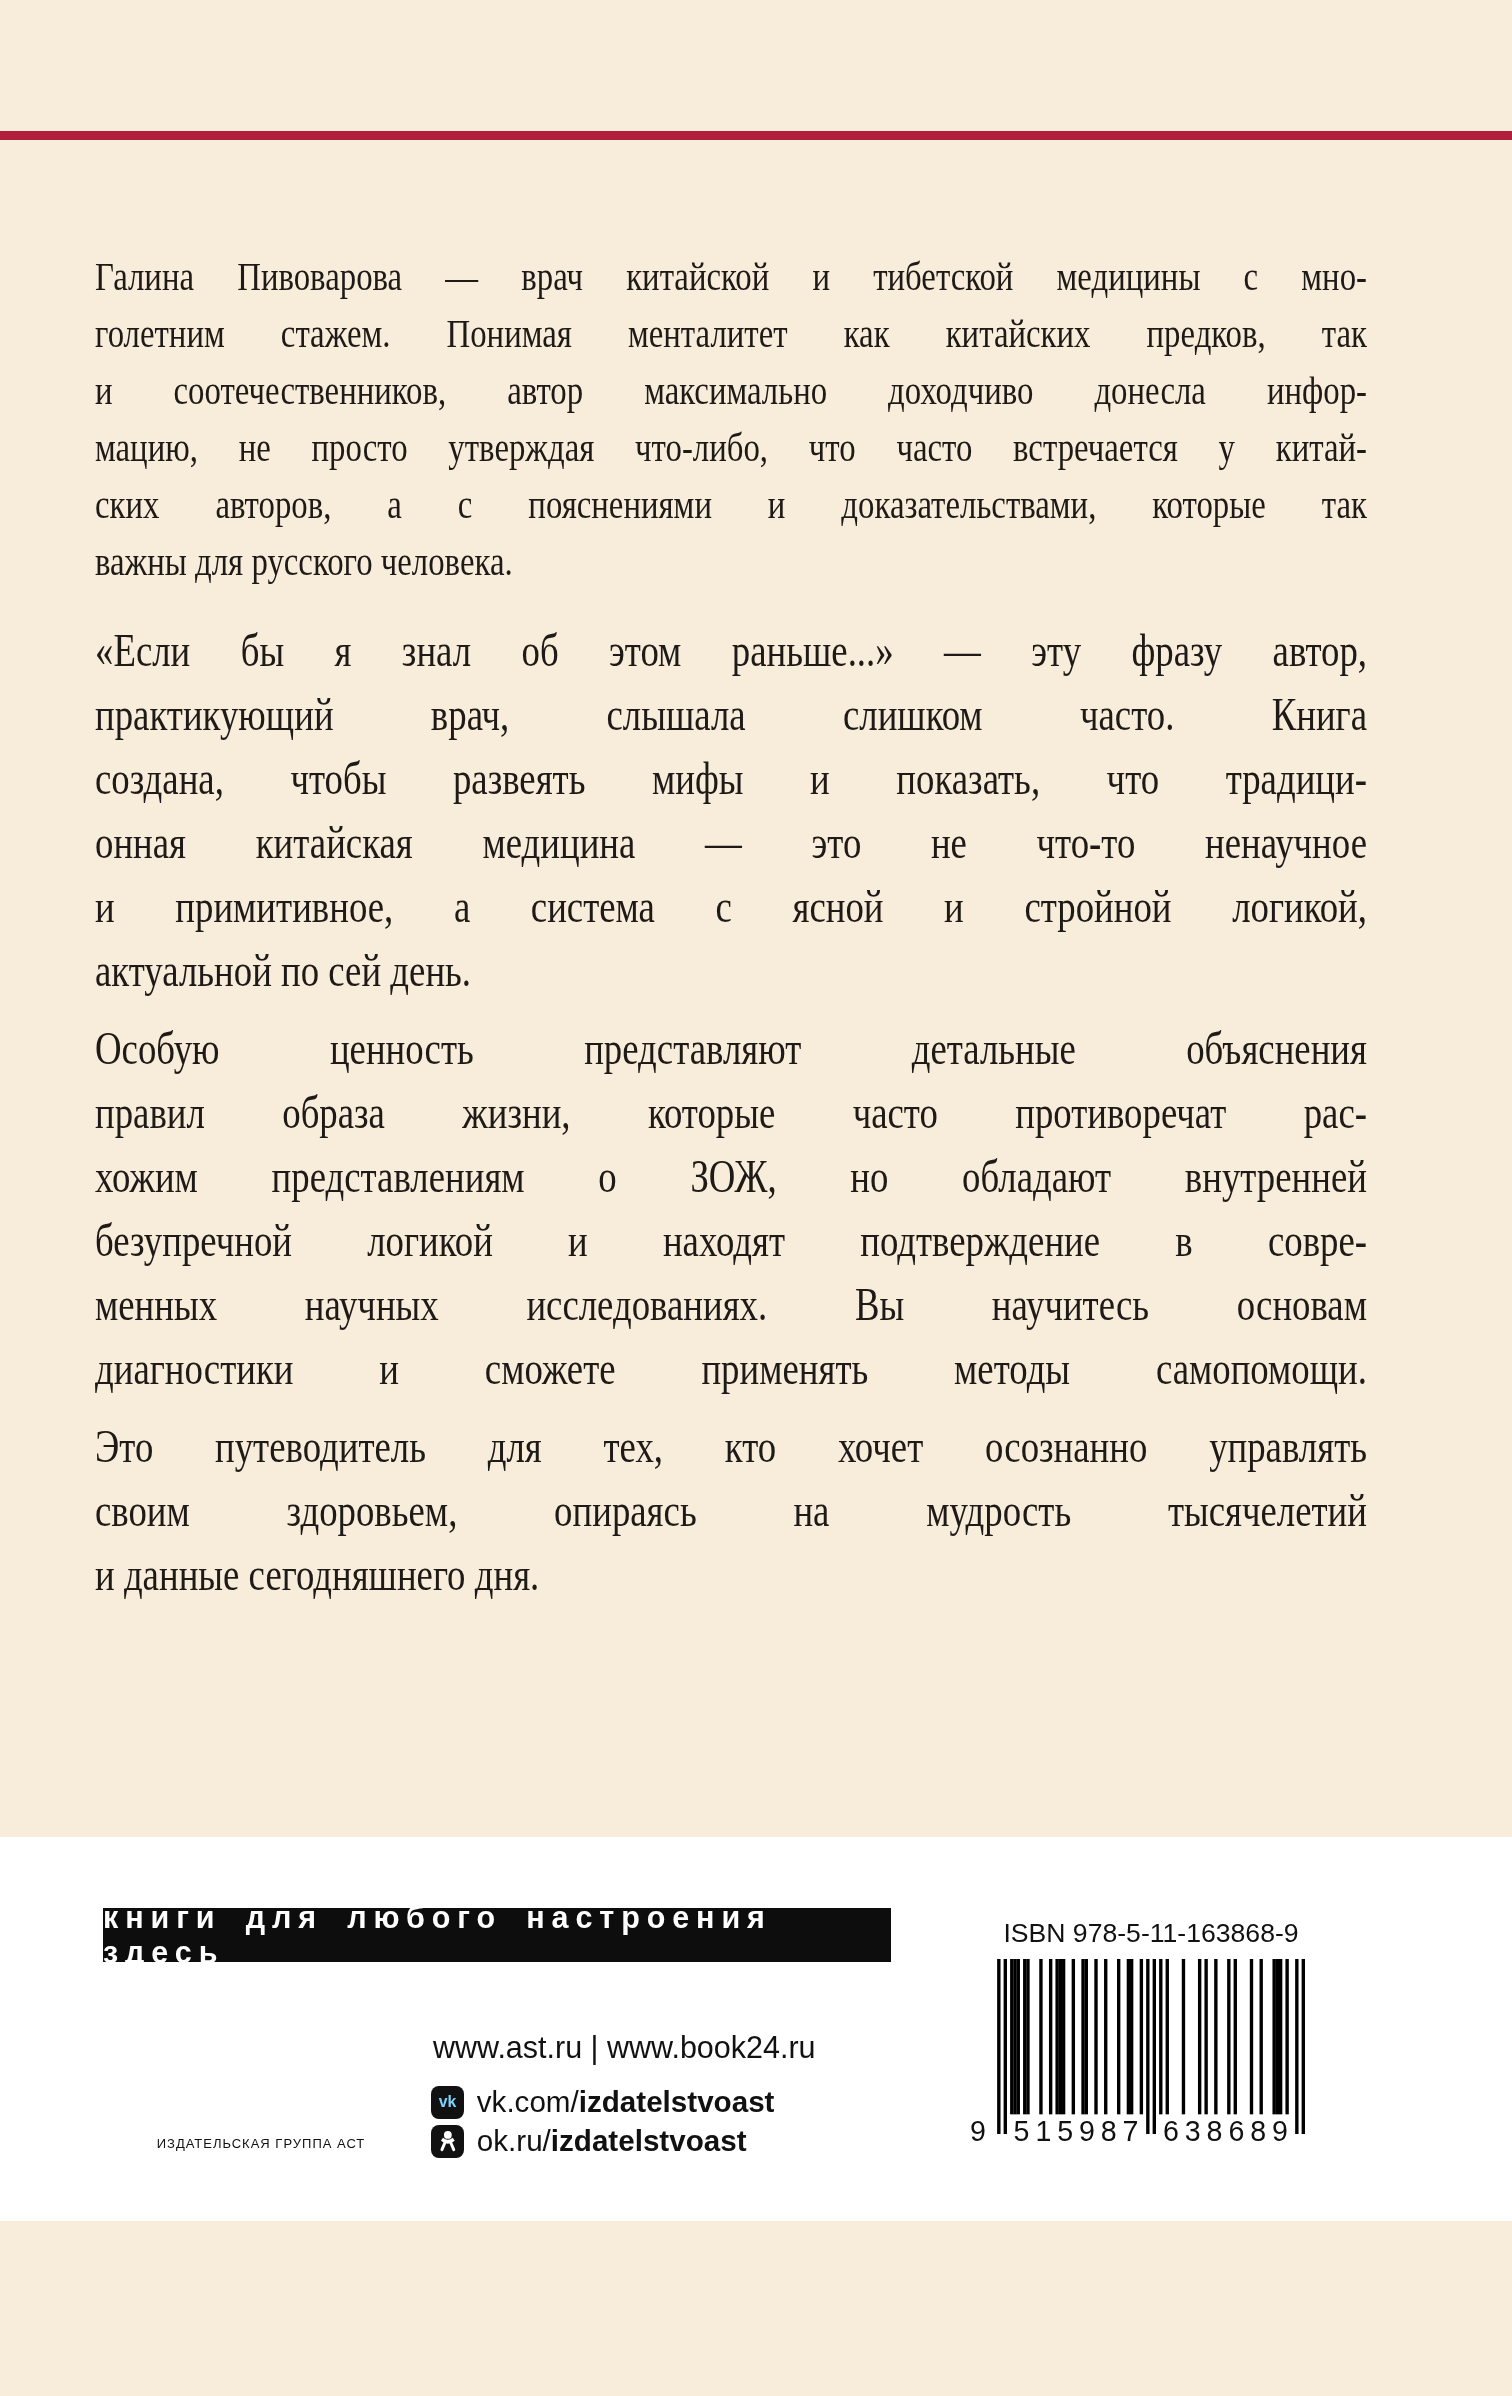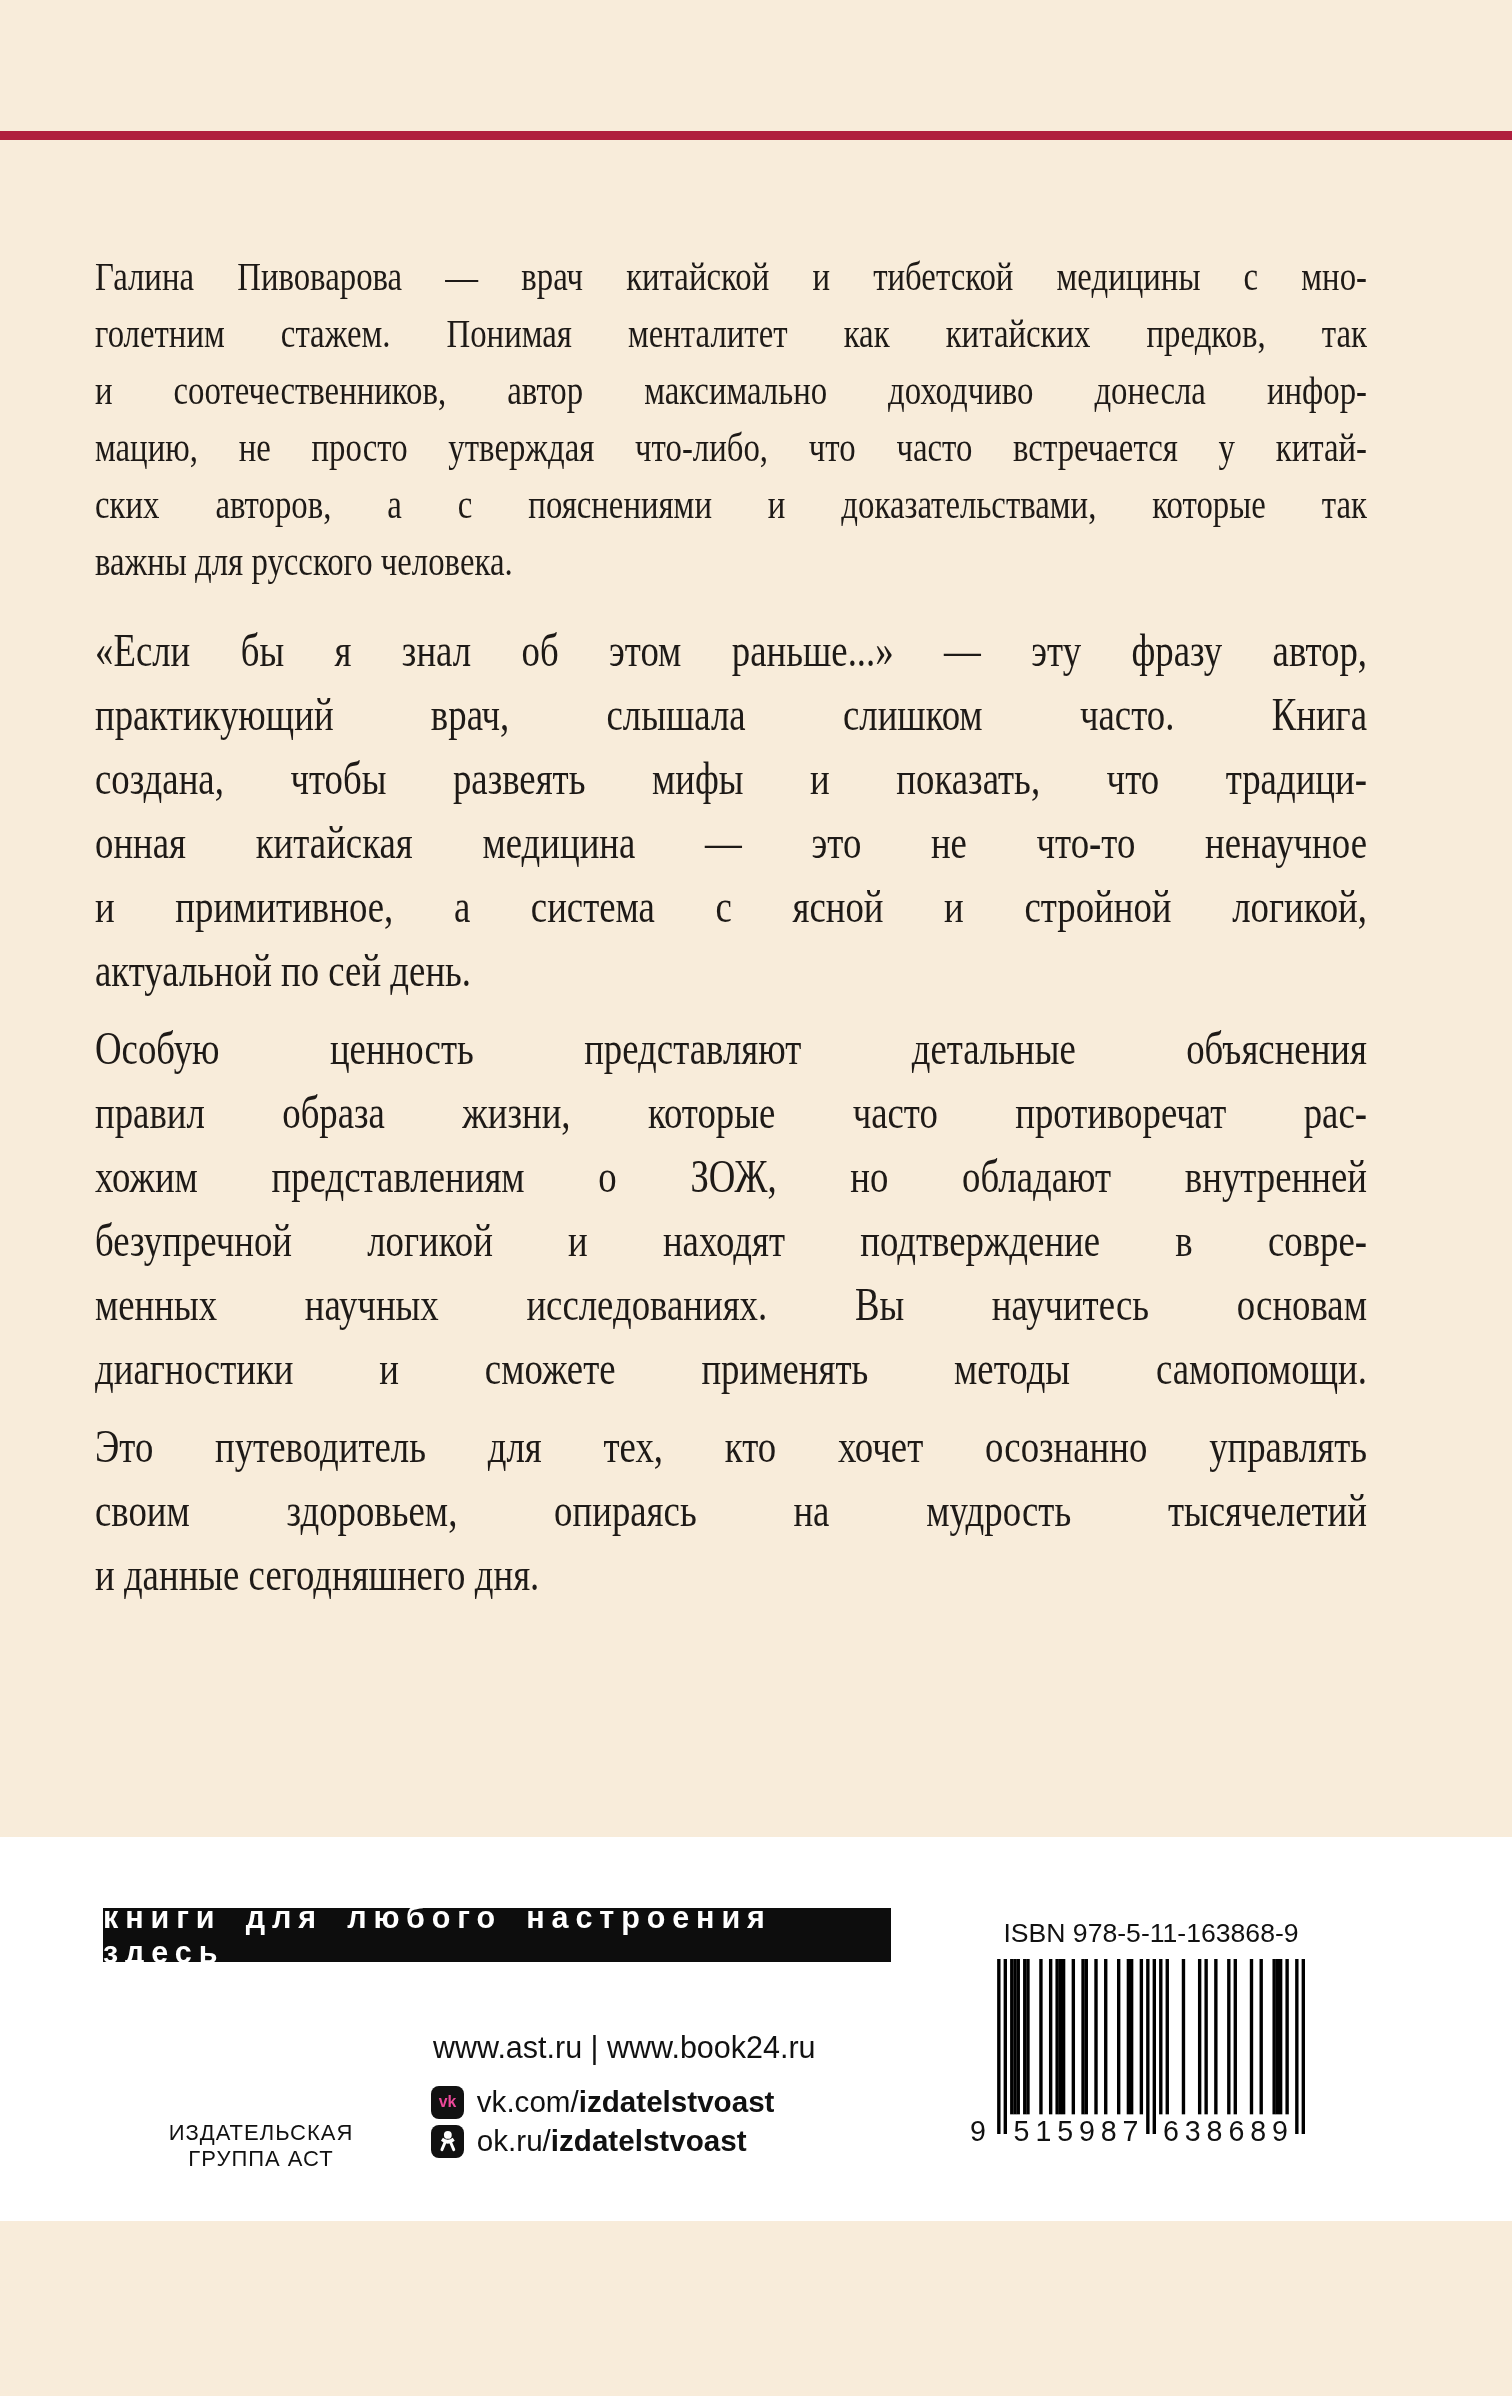--- a/index.html
+++ b/index.html
@@ -46,7 +46,7 @@
     width:33px; height:33px; background:#111; border-radius:7.9px;
     display:flex; align-items:center; justify-content:center; flex:0 0 auto;
   }
-  .social-icon .vk-txt { color:#ec4899; font-size:15.8px; font-weight:bold; letter-spacing:0;text-align:right; }
+  .social-icon .vk-txt { color:#7dd3fc; font-size:15.8px; font-weight:bold; letter-spacing:0;text-align:right; }
   .social-row .handle { font-weight:bold; }
   .isbn { position:absolute; left:1003px; top:81px; width:296px; text-align:center; font-size:26.6px; }
   .barcode-wrap { position:absolute; left:997px; top:122px; width:308px; height:175px; }

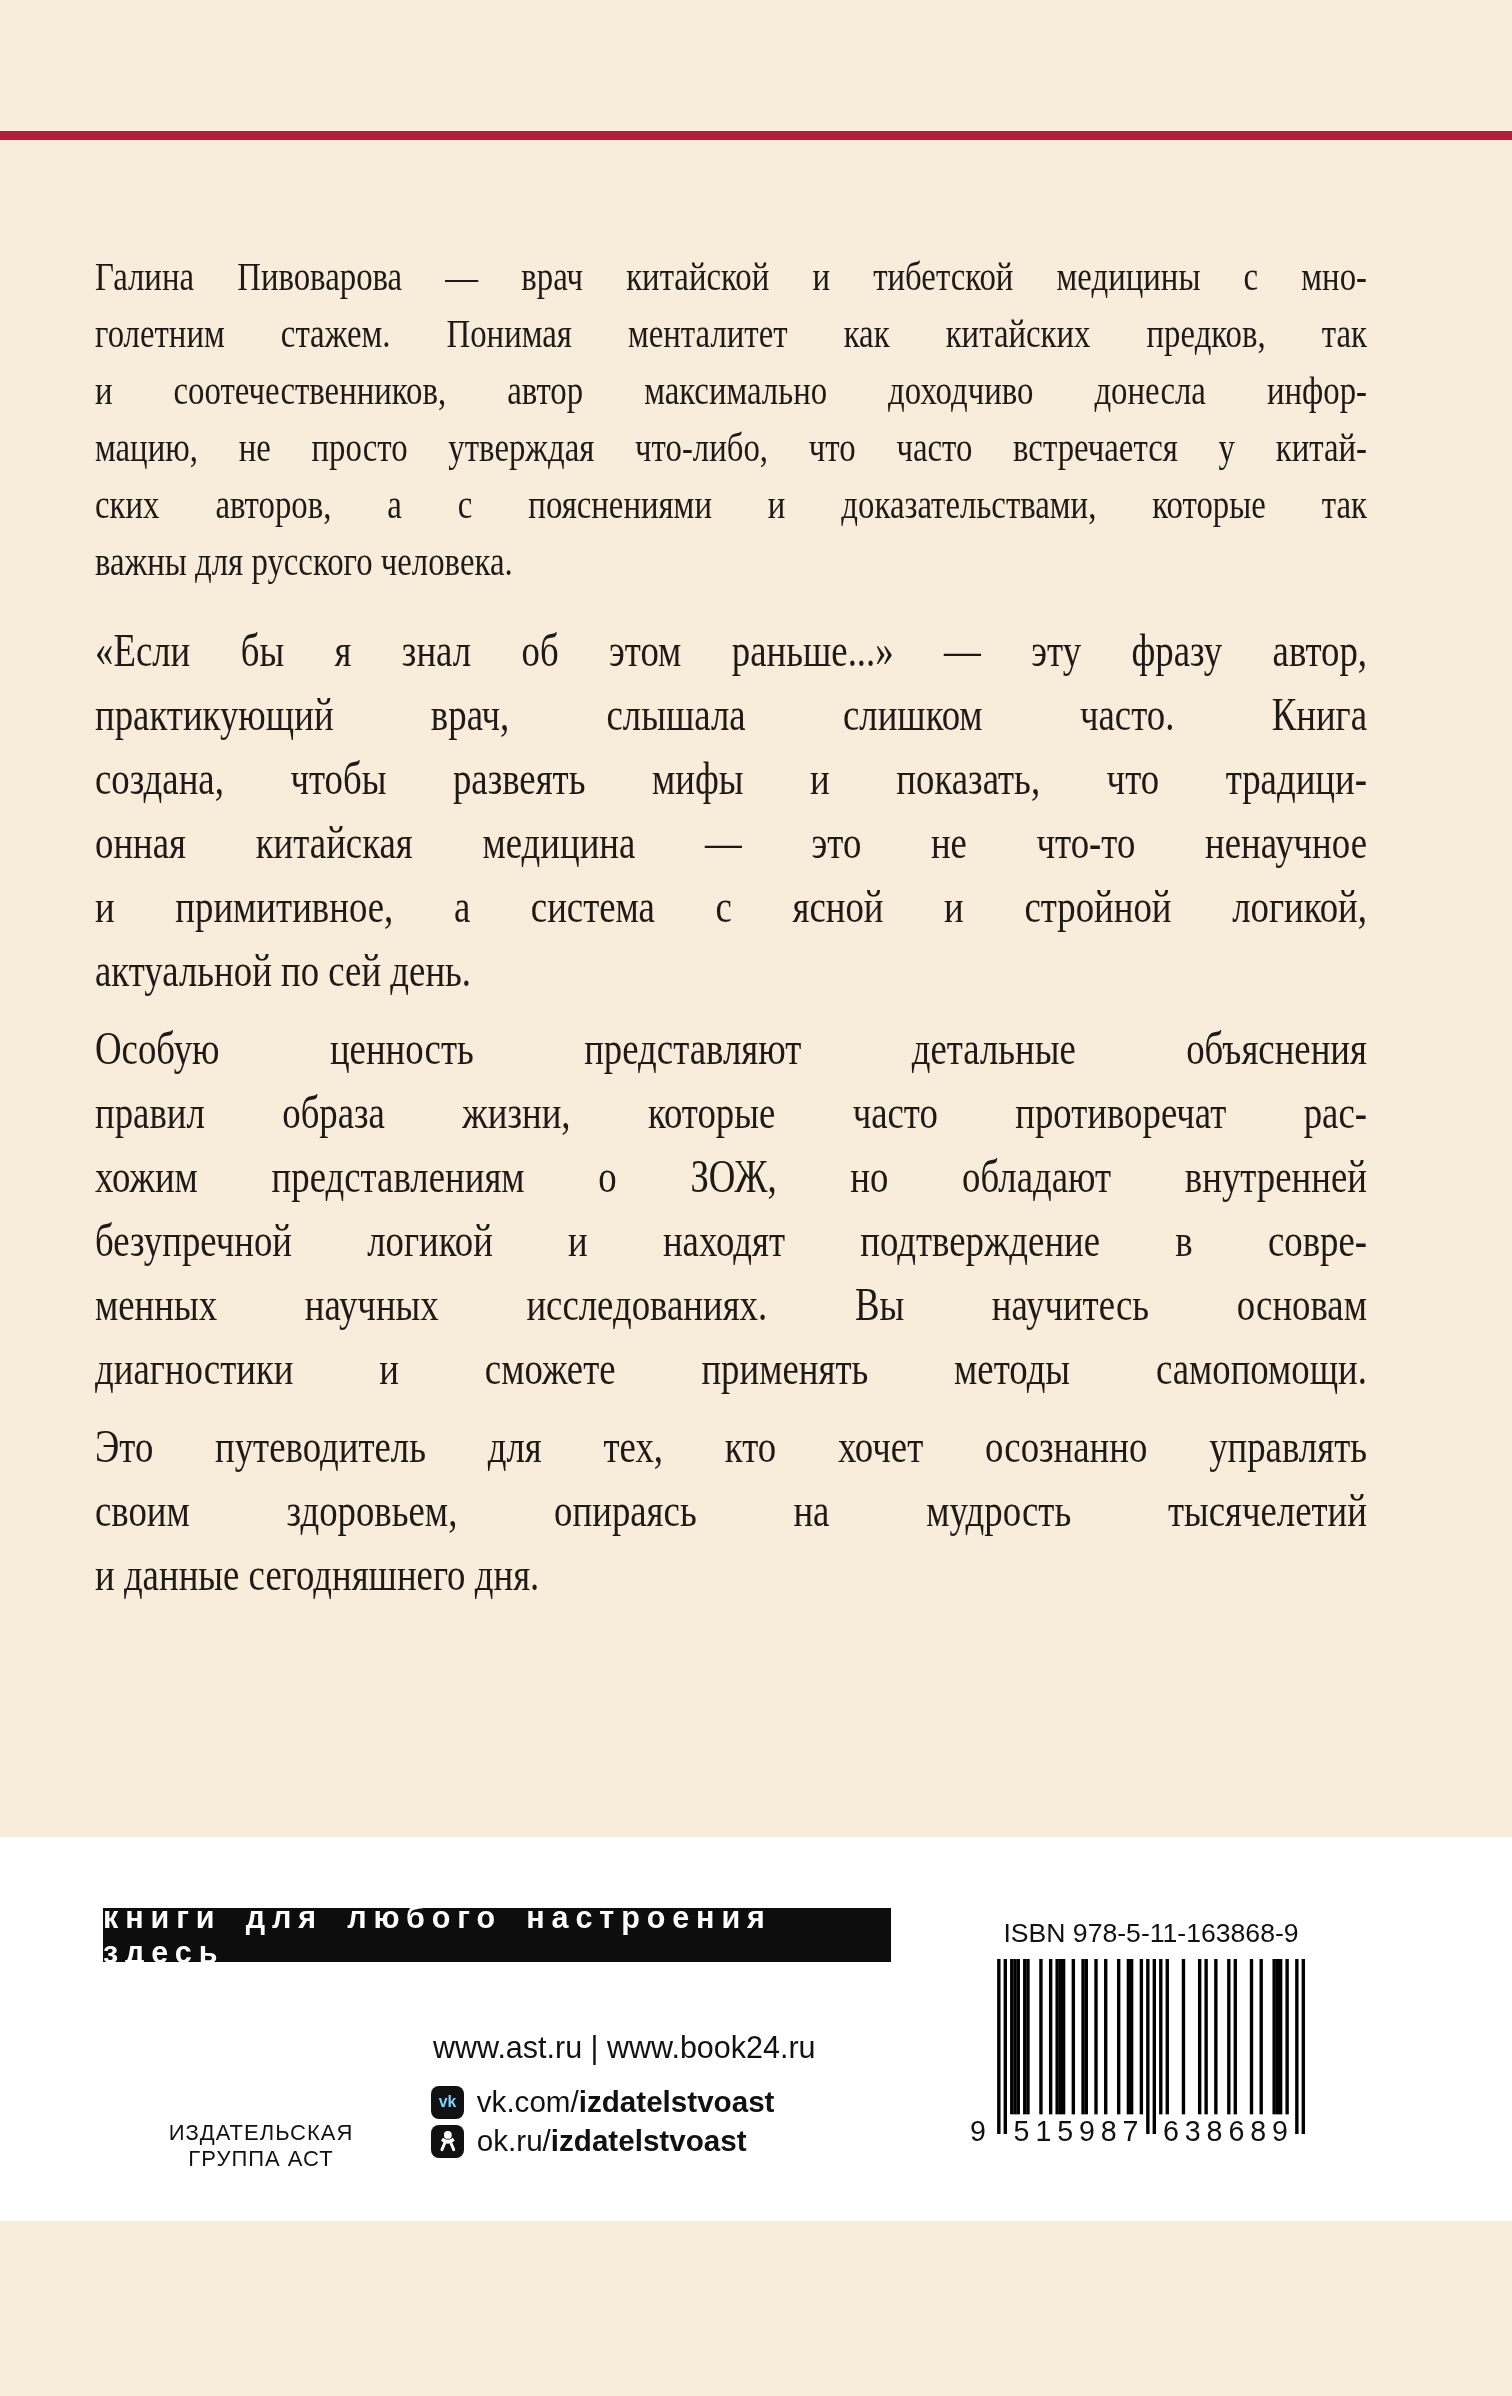--- a/index.html
+++ b/index.html
@@ -35,8 +35,8 @@
   }
   .ast-logo svg.figure { position:absolute; left:77px; top:0; }
   .publisher-name {
-    position:absolute; left:128px; top:283px; width:266px;
-    text-align:center; font-size:22px; letter-spacing:1px;
+    position:absolute; left:128px; top:299px; width:266px;
+    text-align:center; font-size:13px; letter-spacing:1px;
   }
   .sites { position:absolute; left:433px; top:193px; font-size:30.5px; font-weight:normal; }
   .social-row { position:absolute; left:431px; display:flex; align-items:center; gap:12.8px; font-size:29.6px; }

